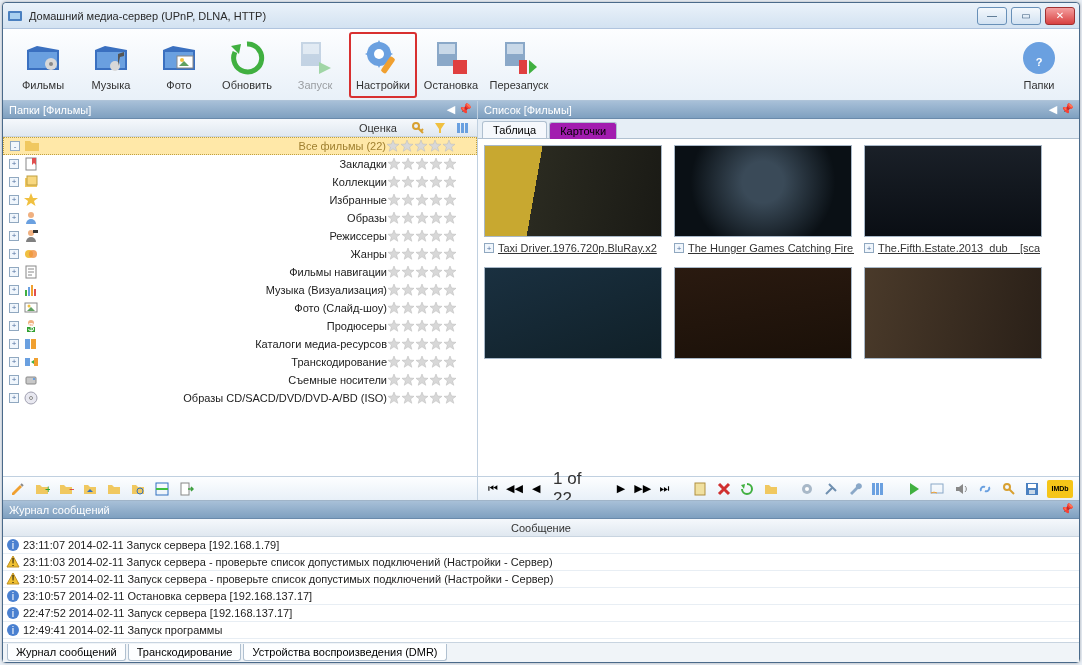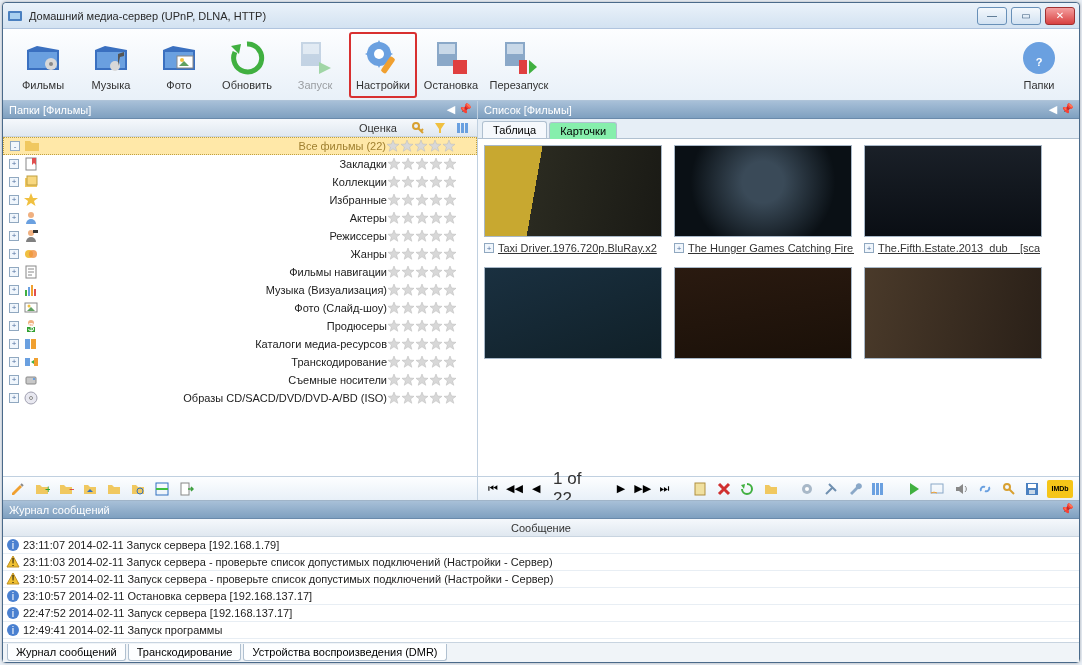--- a/index.html
+++ b/index.html
@@ -53,7 +53,7 @@
 .rightpane { flex: 1; display: flex; flex-direction: column; }
 .tabs { height: 20px; display: flex; align-items: flex-end; background: #e6eef6; border-bottom: 1px solid #b0c0d0; padding-left: 4px; }
 .tab { padding: 2px 10px; border: 1px solid #b0c0d0; border-bottom: none; background: #f5f8fc; margin-right: 2px; border-radius: 3px 3px 0 0; cursor: pointer; }
-.tab.active { background: #86efac; position: relative; top: 1px; }
+.tab.active { background: #a21caf; position: relative; top: 1px; }
 
 .cards { flex: 1; overflow: auto; padding: 6px; background: #fff; display: flex; flex-wrap: wrap; gap: 10px; align-content: flex-start; }
 .card { width: 180px; display: flex; flex-direction: column; }

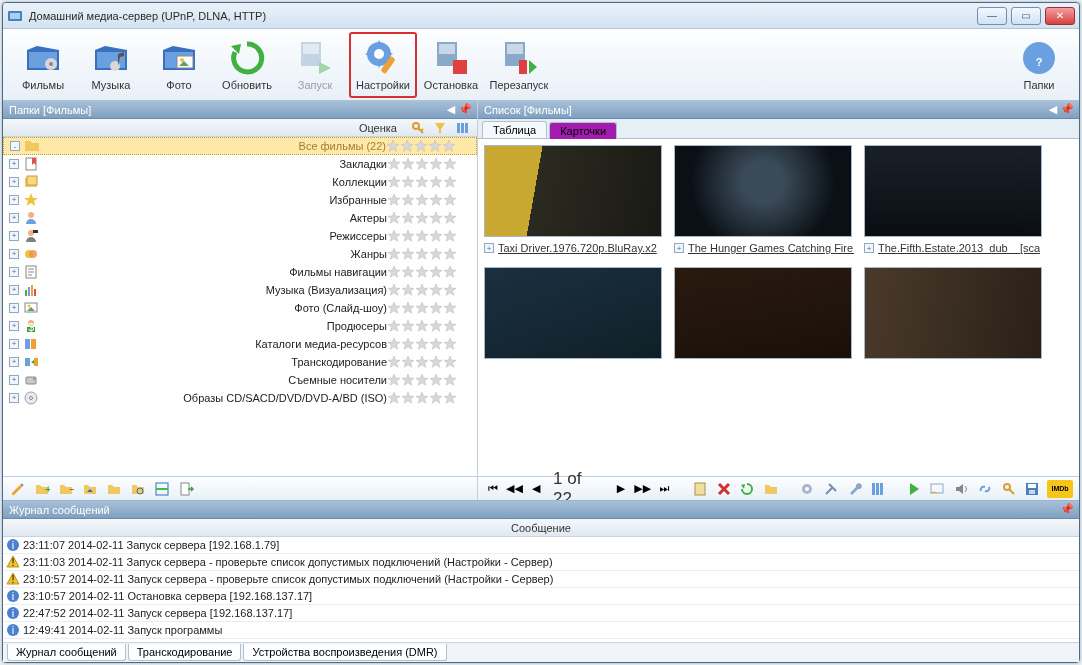--- a/index.html
+++ b/index.html
@@ -391,7 +391,7 @@
                 <path d="M3 14 A5 5 0 0 1 13 14 Z" fill="#6aa0e0"></path>
               </svg>
             </span>
-            <span class="tname">Актеры</span>
+            <span class="tname">Образы</span>
             <span class="stars">
               <span class="star">
                 <svg viewBox="0 0 14 14">

